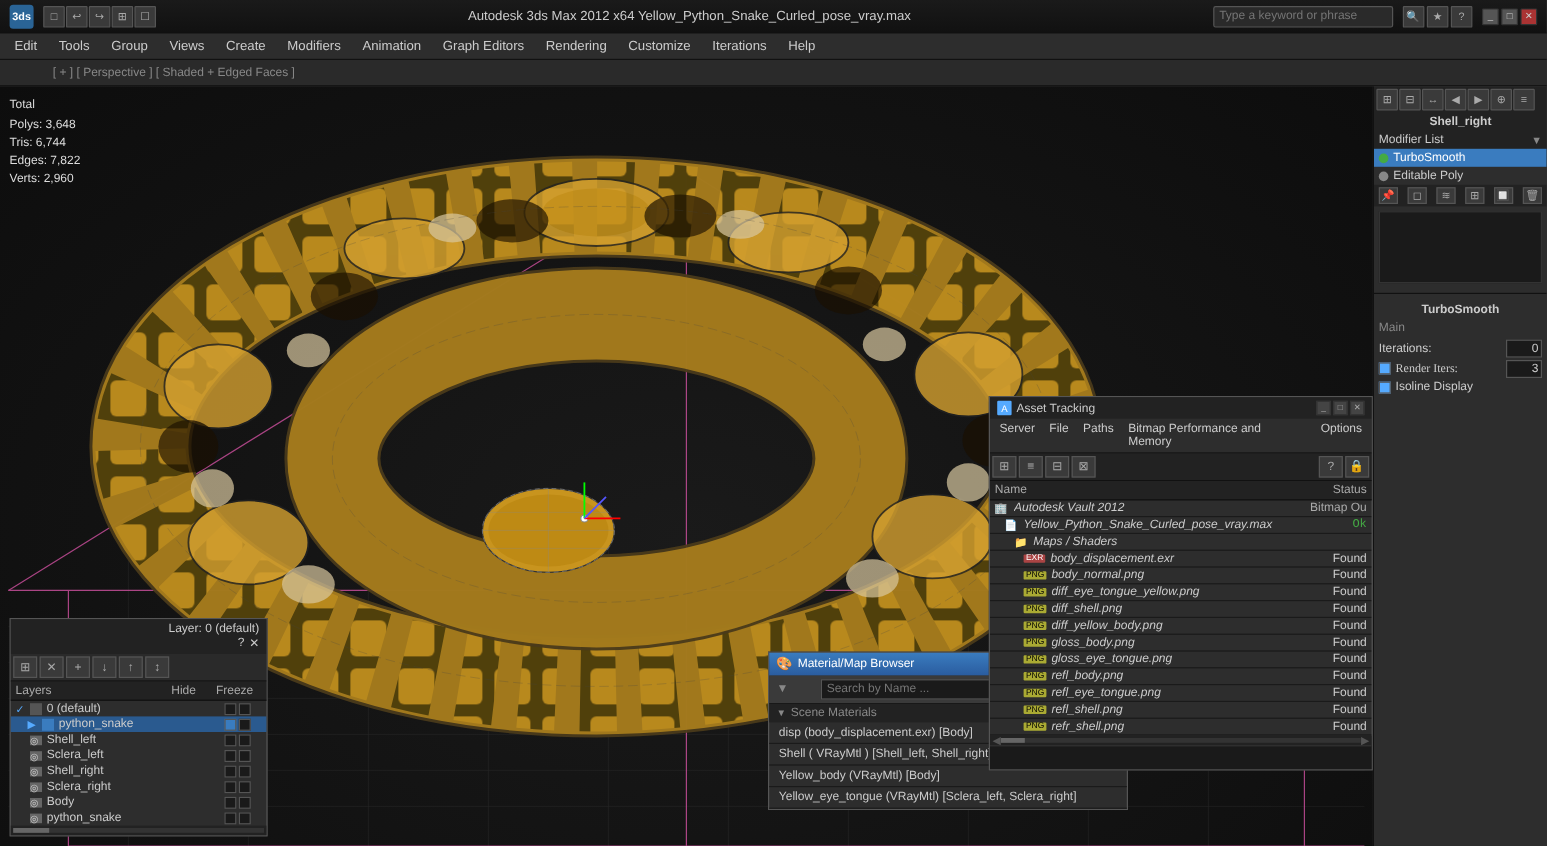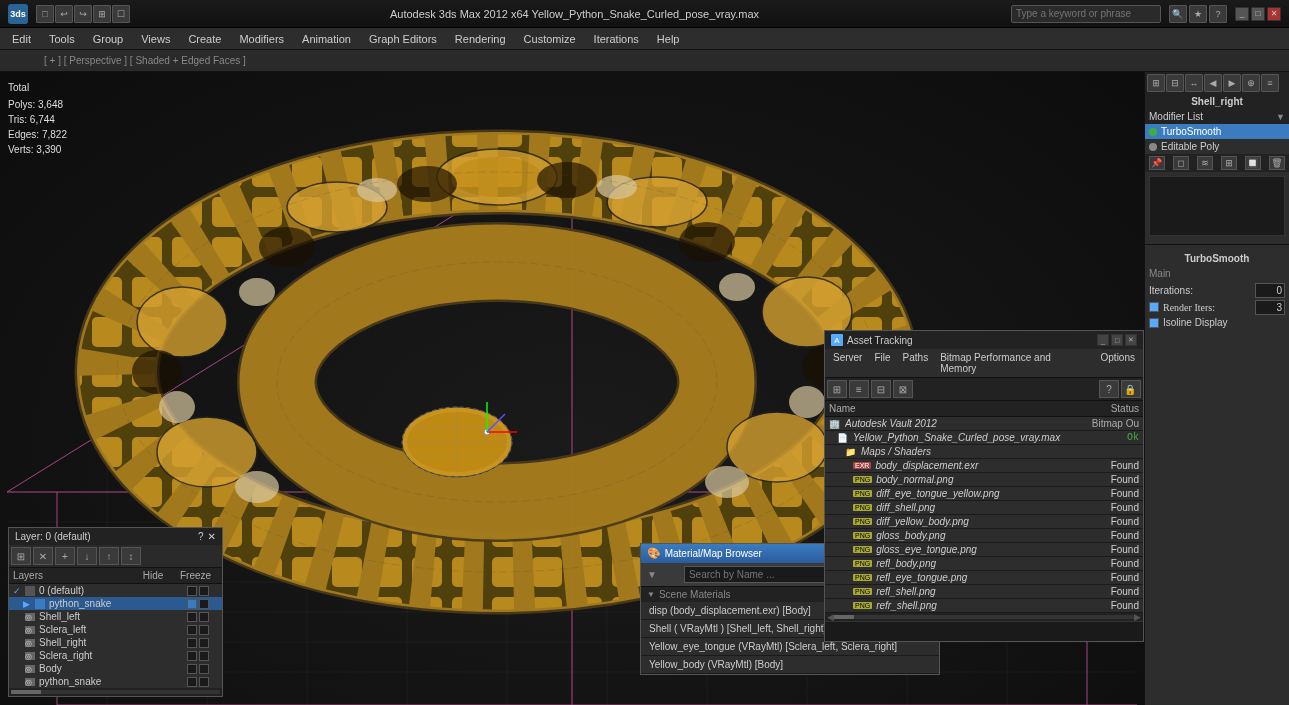--- a/index.html
+++ b/index.html
@@ -644,7 +644,7 @@
       </div>
       <div>
         <span>Verts:</span>
-        <span>3,390</span>
+        <span>2,960</span>
       </div>
     </div>
 

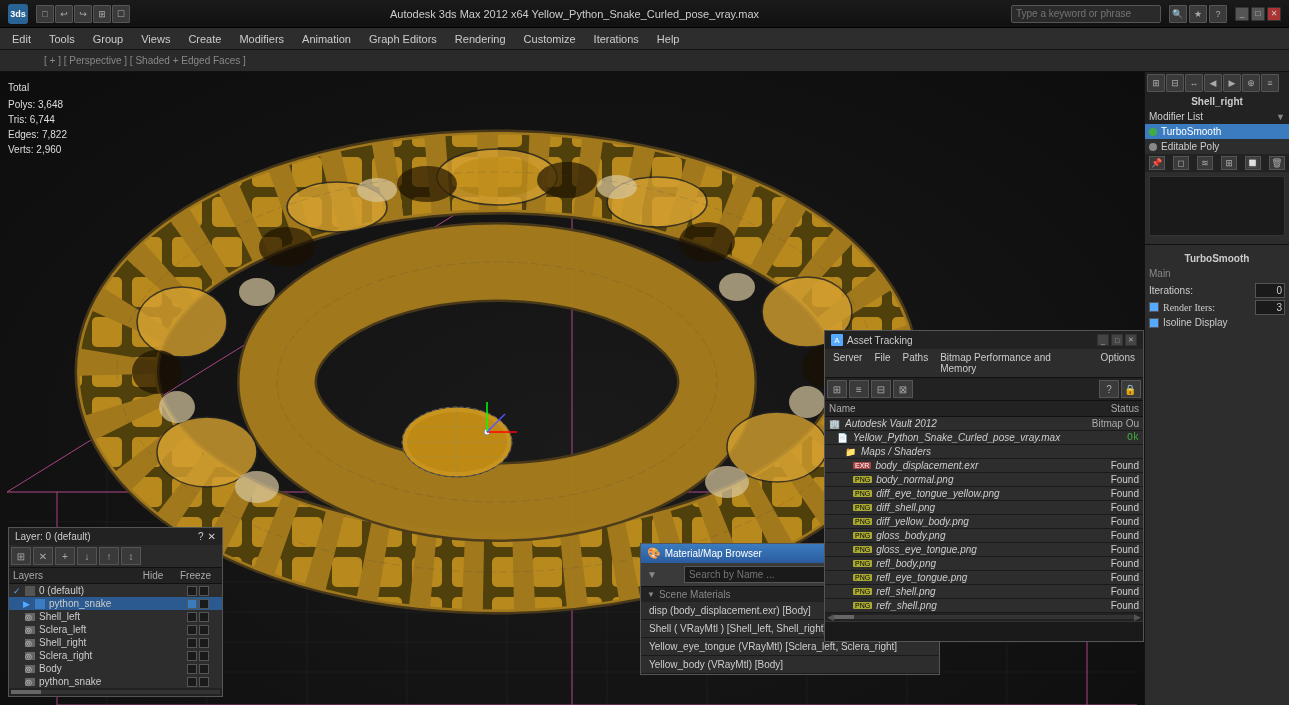--- a/index.html
+++ b/index.html
@@ -229,6 +229,7 @@
       font-size: 10px;
       color: #ccc;
       cursor: move;
+      flex-direction: column;
     }
     .layers-toolbar {
       background: #2a2a2a;

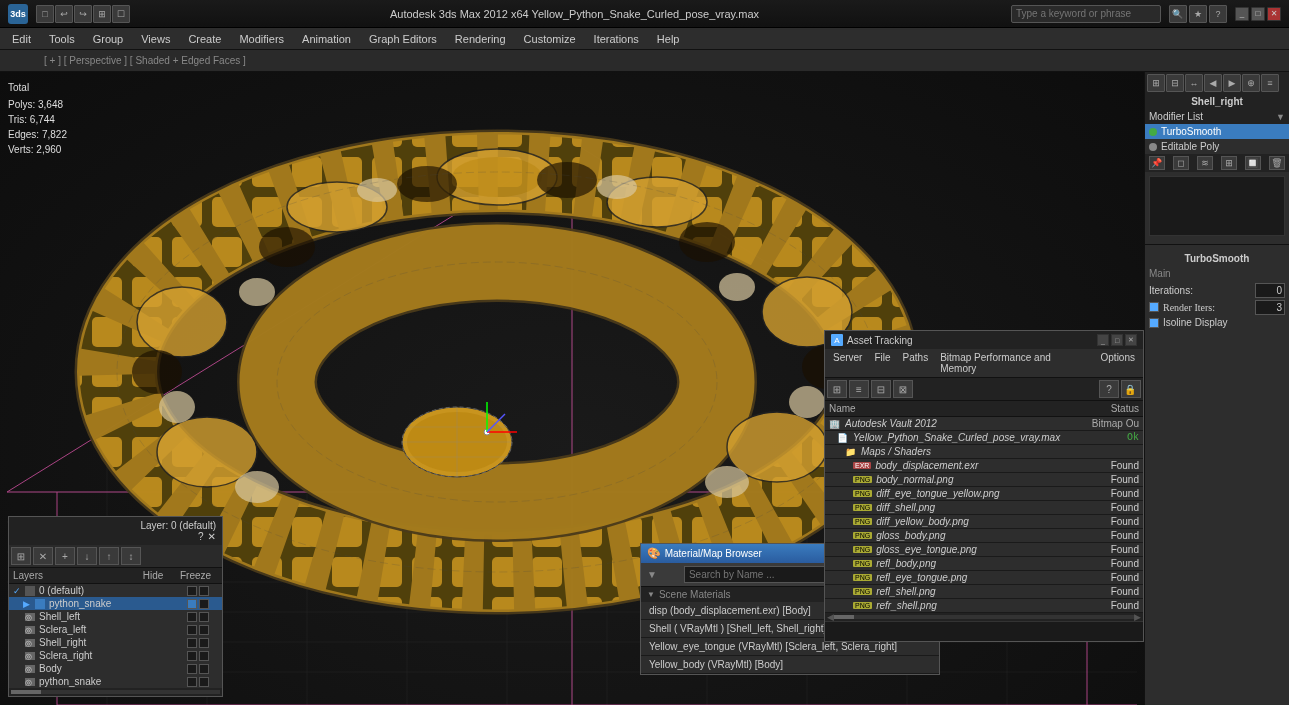--- a/index.html
+++ b/index.html
@@ -784,10 +784,10 @@
         <span>Shell ( VRayMtl ) [Shell_left, Shell_right]</span>
       </div>
       <div class="mb-item">
+        <span>Yellow_body (VRayMtl) [Body]</span>
+      </div>
+      <div class="mb-item">
         <span>Yellow_eye_tongue (VRayMtl) [Sclera_left, Sclera_right]</span>
-      </div>
-      <div class="mb-item">
-        <span>Yellow_body (VRayMtl) [Body]</span>
       </div>
     </div>
 

